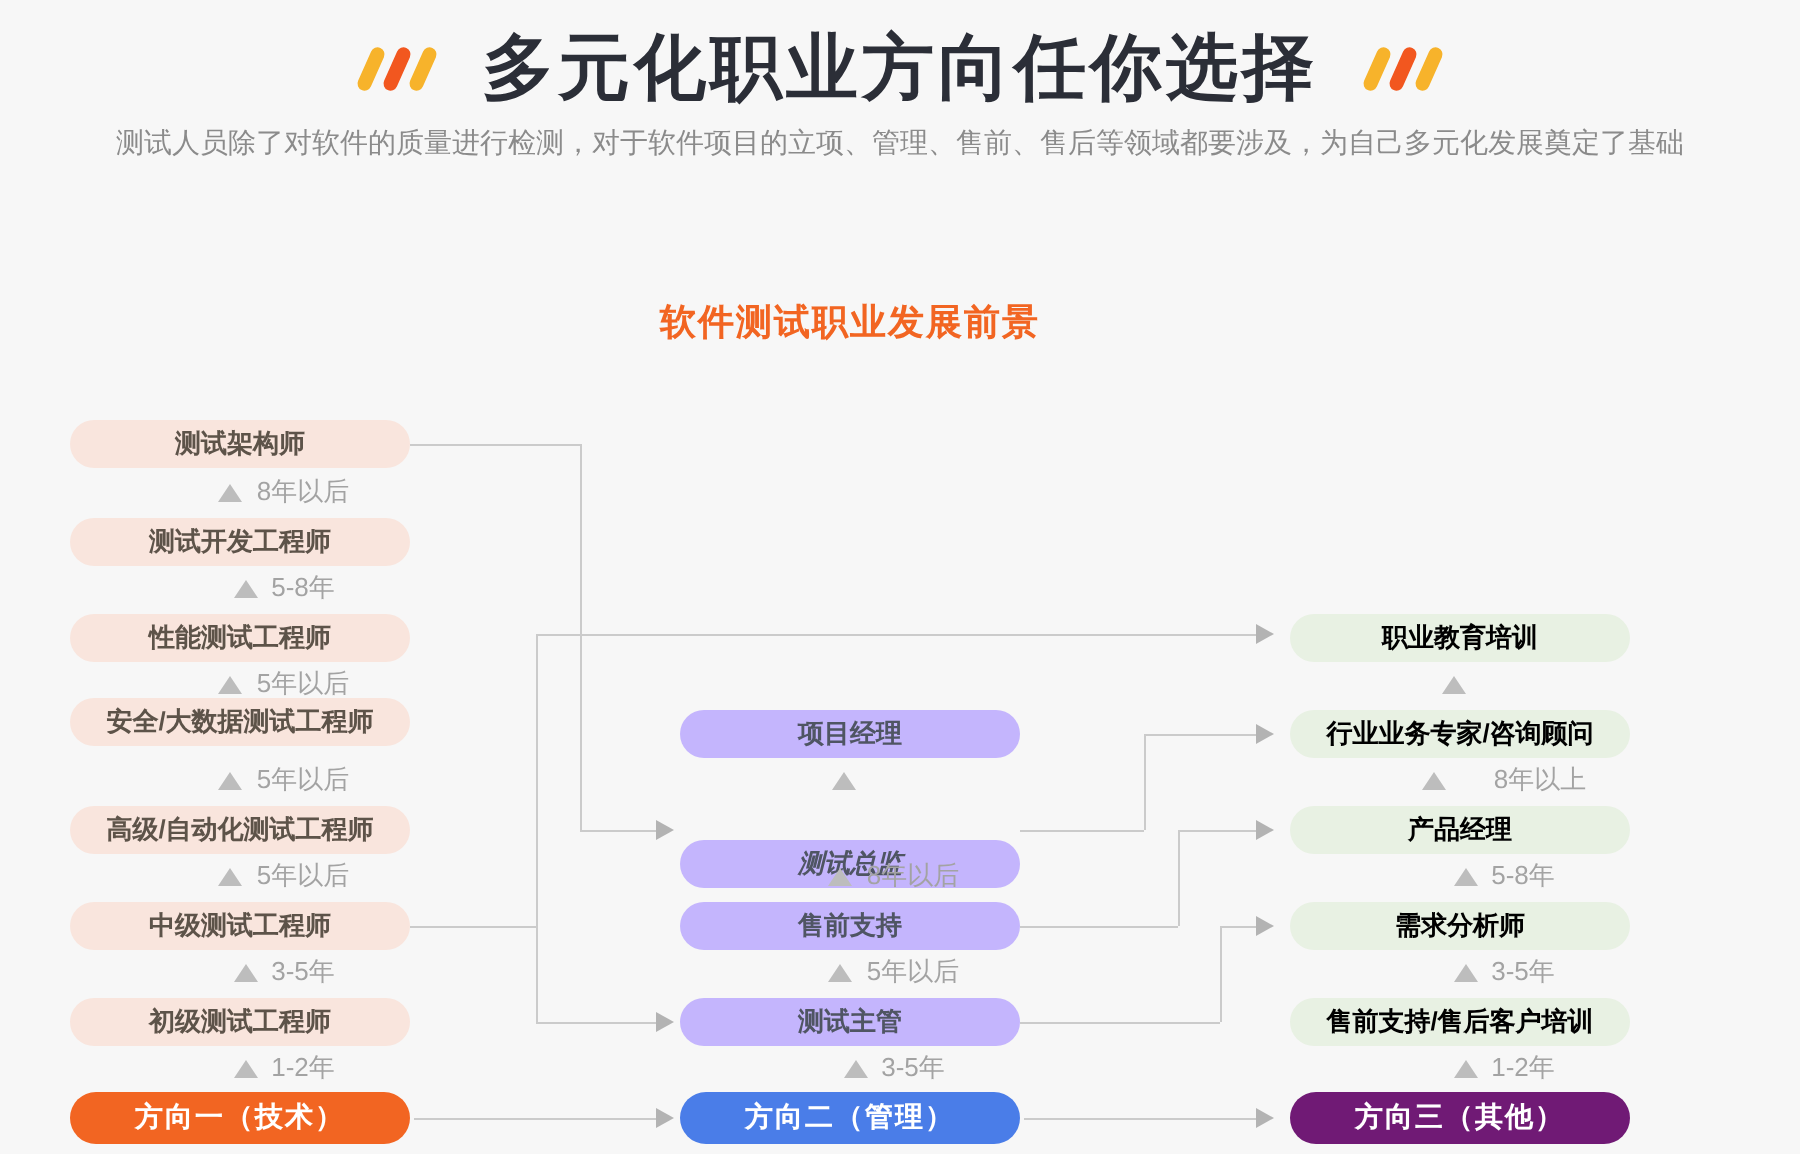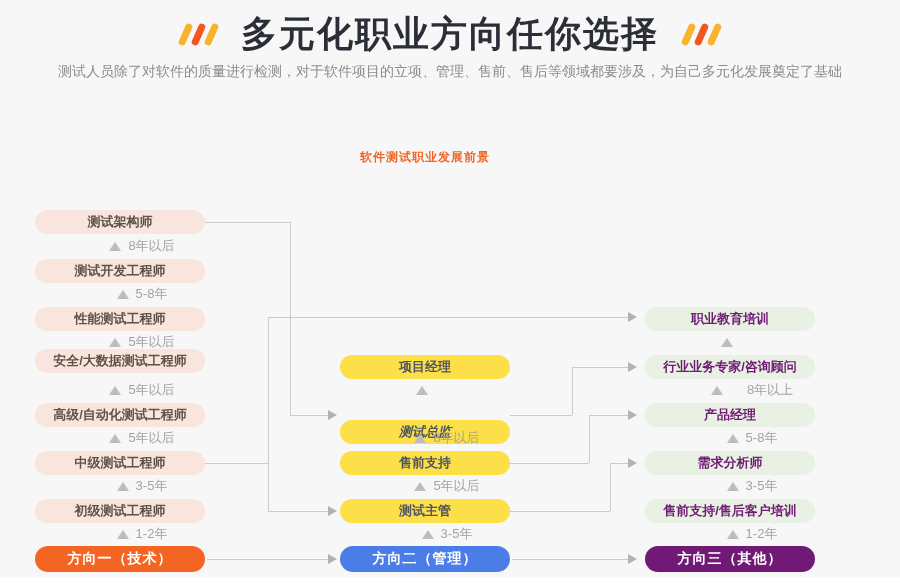--- a/index.html
+++ b/index.html
@@ -15,7 +15,7 @@
 
   .subtitle { position:absolute; left:27px; top:60px; width:846px; text-align:center; font-size:14px; line-height:1.65; color:#8b8b8b; }
 
-  .section-title { position:absolute; left:0; top:149px; width:850px; text-align:center; font-size:12px; font-weight:bold; color:#f26522; letter-spacing:1px; }
+  .section-title { position:absolute; left:0; top:149px; width:850px; text-align:center; font-size:18px; font-weight:bold; color:#f26522; letter-spacing:1px; }
 
   
   .line { position:absolute; background:#cbcbcb; }

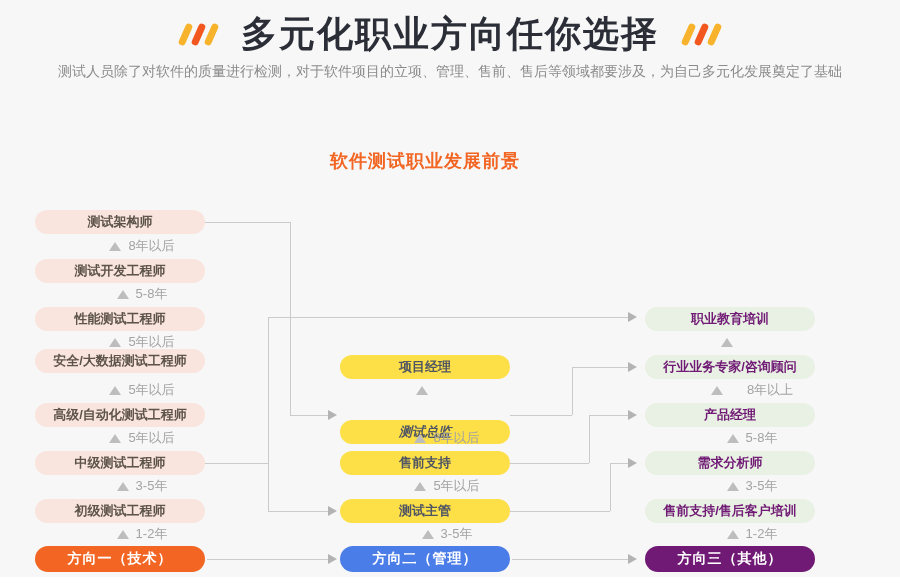--- a/index.html
+++ b/index.html
@@ -27,7 +27,7 @@
   .box { position:absolute; width:170px; height:24px; border-radius:12px; display:flex; align-items:center; justify-content:center; font-size:13px; font-weight:bold; }
   .box.tech { background:#f9e5dd; color:#5d5349; }
   .box.mgmt { background:#fde047; color:#4f5563; }
-  .box.other { background:#e8f1e3; color:#701a75; }
+  .box.other { background:#e8f1e3; color:#000000; }
 
   .dir-btn { position:absolute; width:170px; height:26px; border-radius:13px; display:flex; align-items:center; justify-content:center; font-size:14px; font-weight:bold; color:#ffffff; letter-spacing:1px; }
   .dir-btn.tech { background:#f26522;align-items:center; }

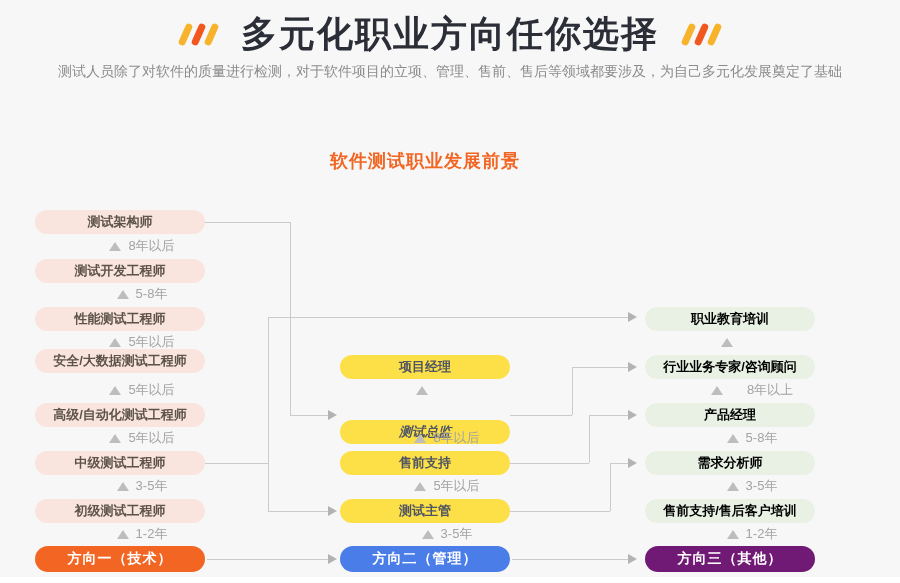--- a/index.html
+++ b/index.html
@@ -26,7 +26,7 @@
   
   .box { position:absolute; width:170px; height:24px; border-radius:12px; display:flex; align-items:center; justify-content:center; font-size:13px; font-weight:bold; }
   .box.tech { background:#f9e5dd; color:#5d5349; }
-  .box.mgmt { background:#fde047; color:#4f5563; }
+  .box.mgmt { background:#c4b5fd; color:#4f5563; }
   .box.other { background:#e8f1e3; color:#000000; }
 
   .dir-btn { position:absolute; width:170px; height:26px; border-radius:13px; display:flex; align-items:center; justify-content:center; font-size:14px; font-weight:bold; color:#ffffff; letter-spacing:1px; }

